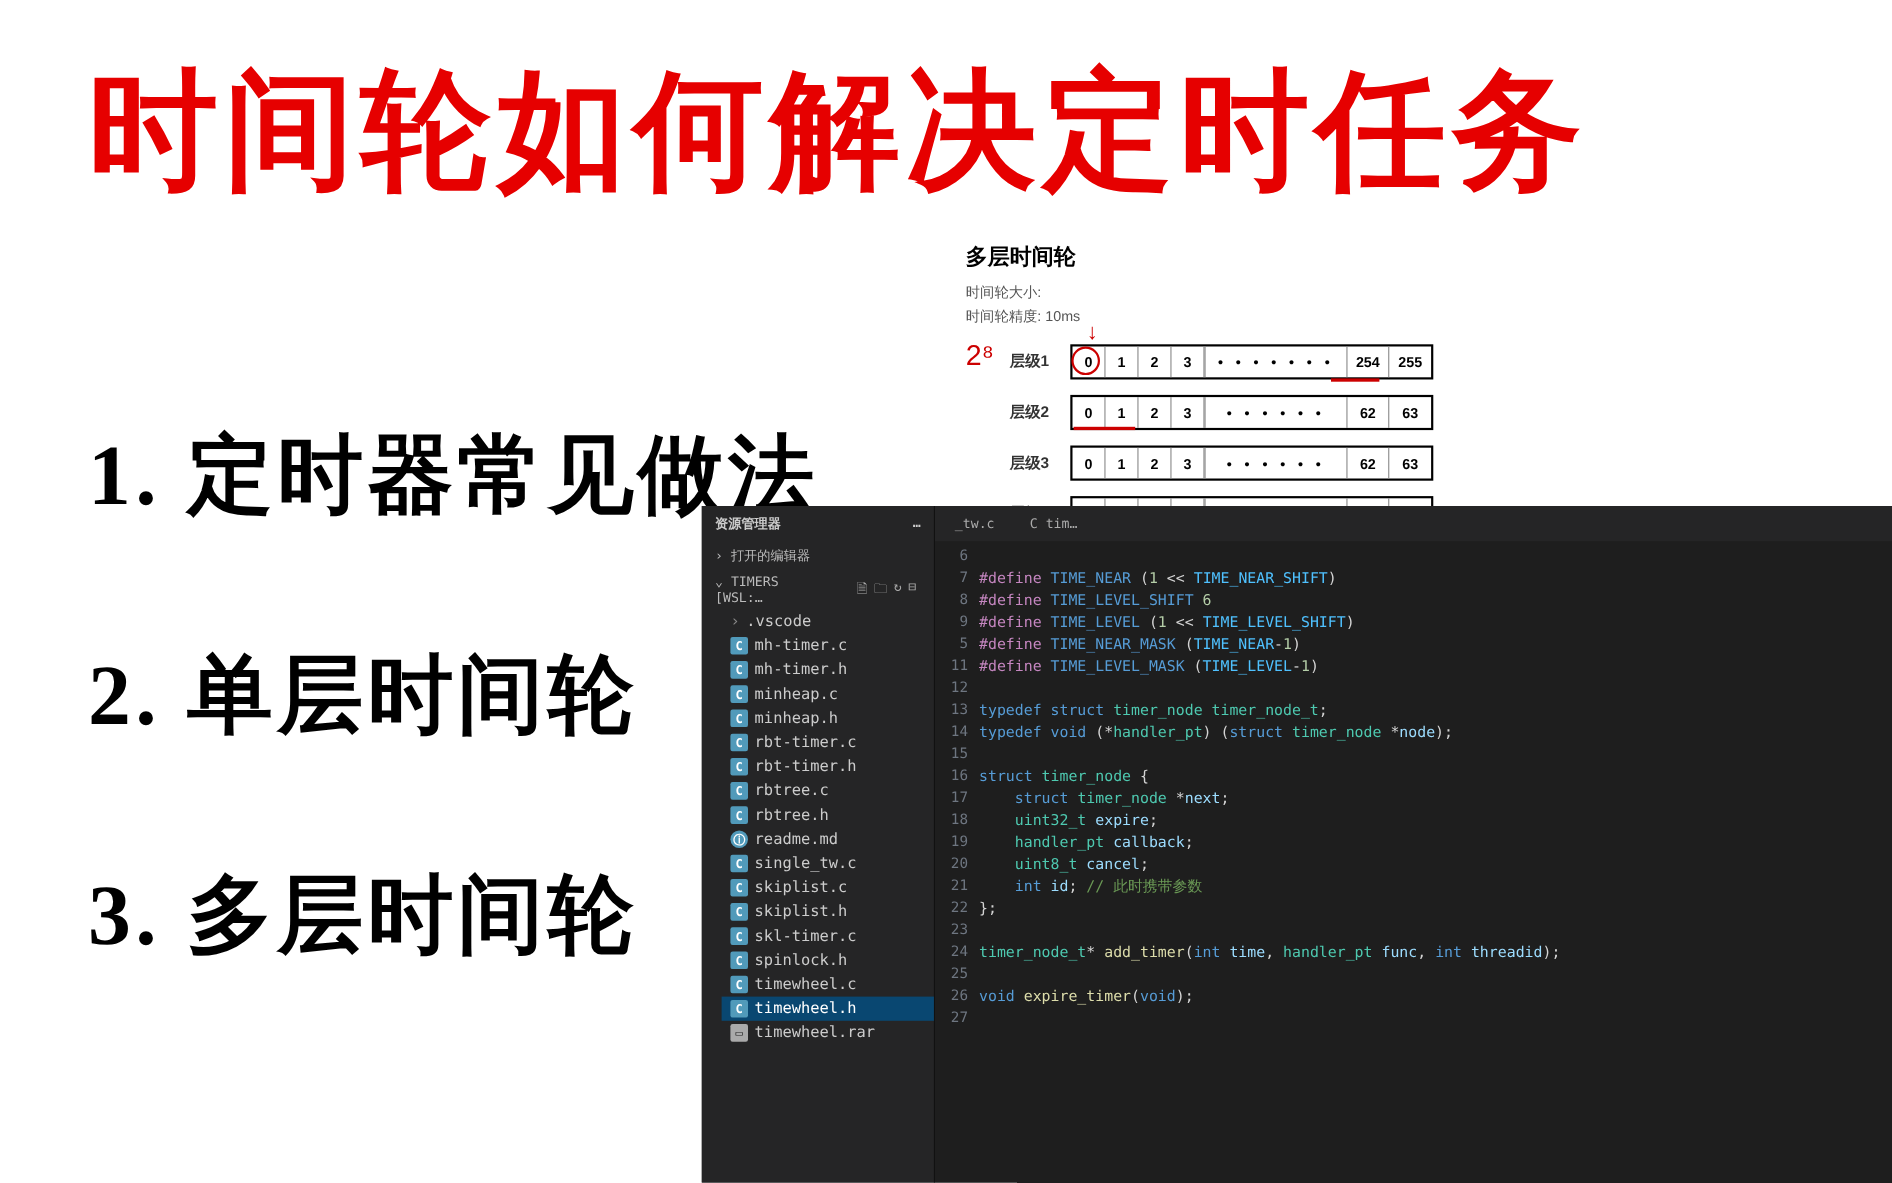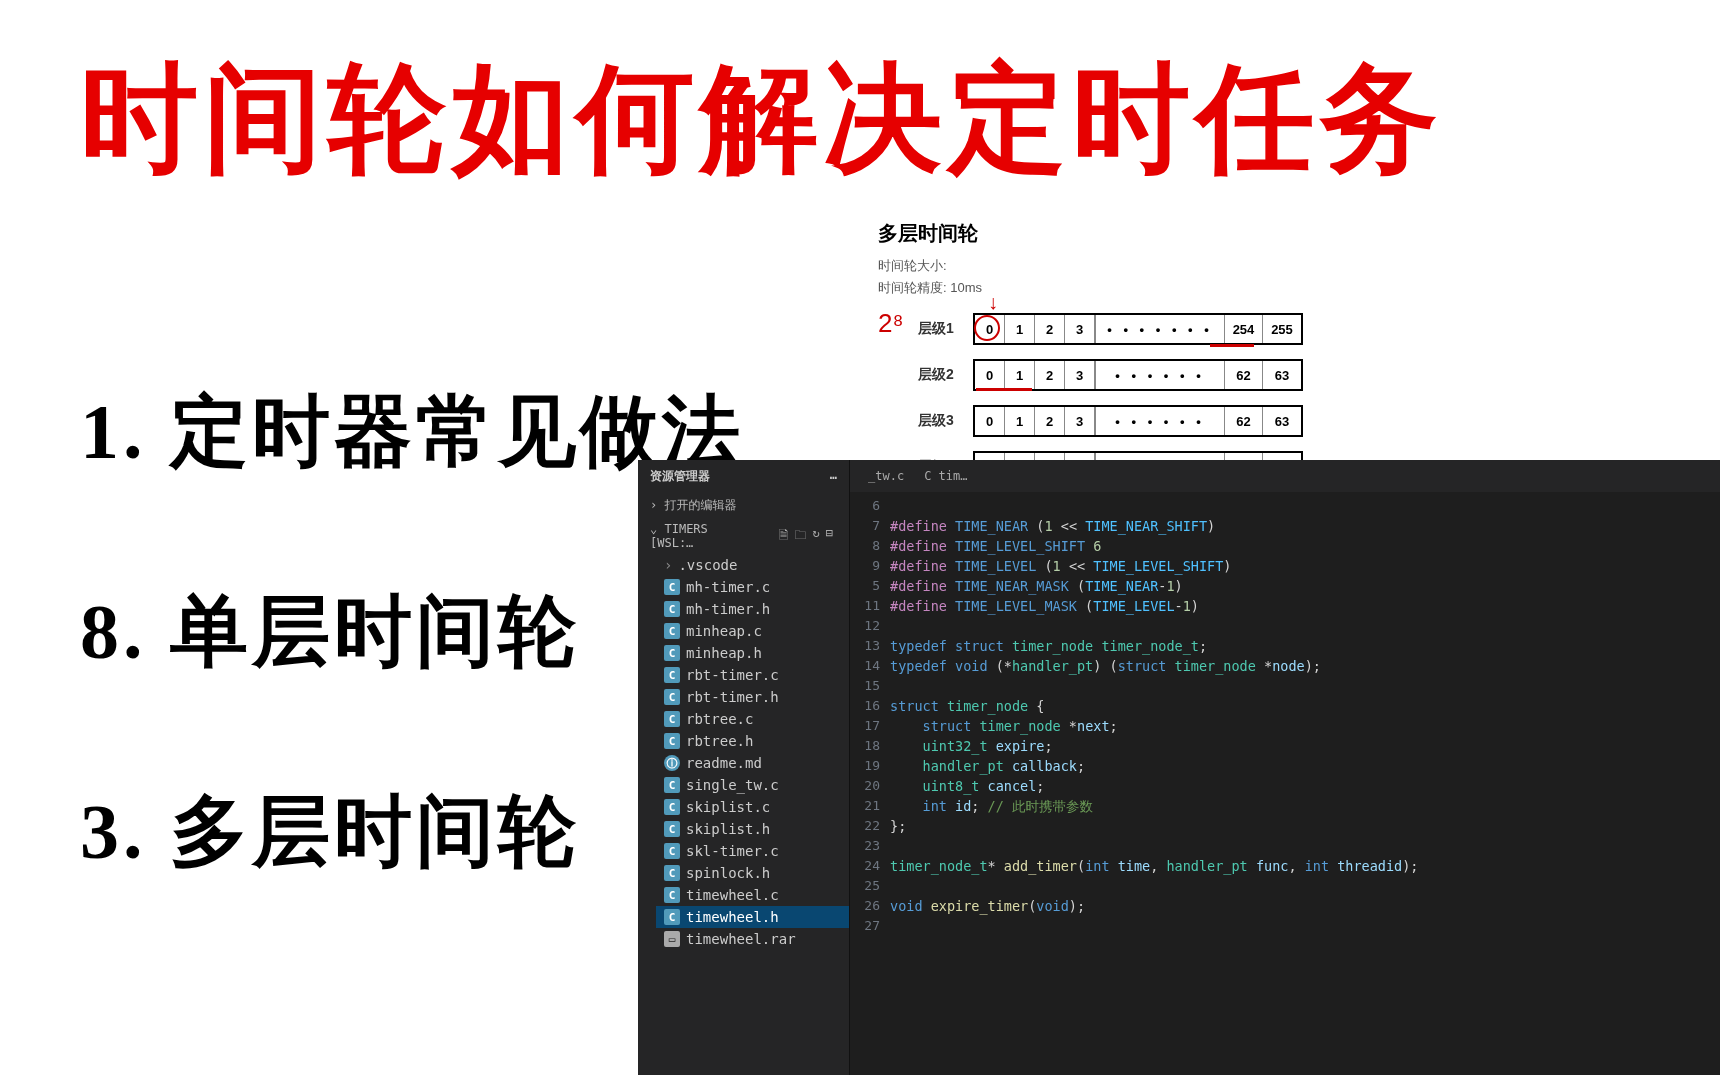--- a/index.html
+++ b/index.html
@@ -47,7 +47,7 @@
 .file-item.folder::before { content: "› "; color: #888; }
 
 .vscode-editor { flex: 1; background: #1e1e1e; display: flex; flex-direction: column; }
-.tab-bar { height: 32px; background: #252526; display: flex; align-items: center; padding-left: 8px; font-size: 12px; color: #aaa; }
+.tab-bar { height: 32px; background: #252526; display: flex; align-items: center; padding-left: 8px; font-size: 12px; color: #aaa; gap: 12px; }
 .tab-item { padding: 6px 10px; }
 .code-area { flex: 1; display: flex; overflow: hidden; padding-top: 4px; }
 .gutter { width: 40px; text-align: right; color: #6e7681; font-size: 13px; line-height: 20px; padding-right: 10px; }

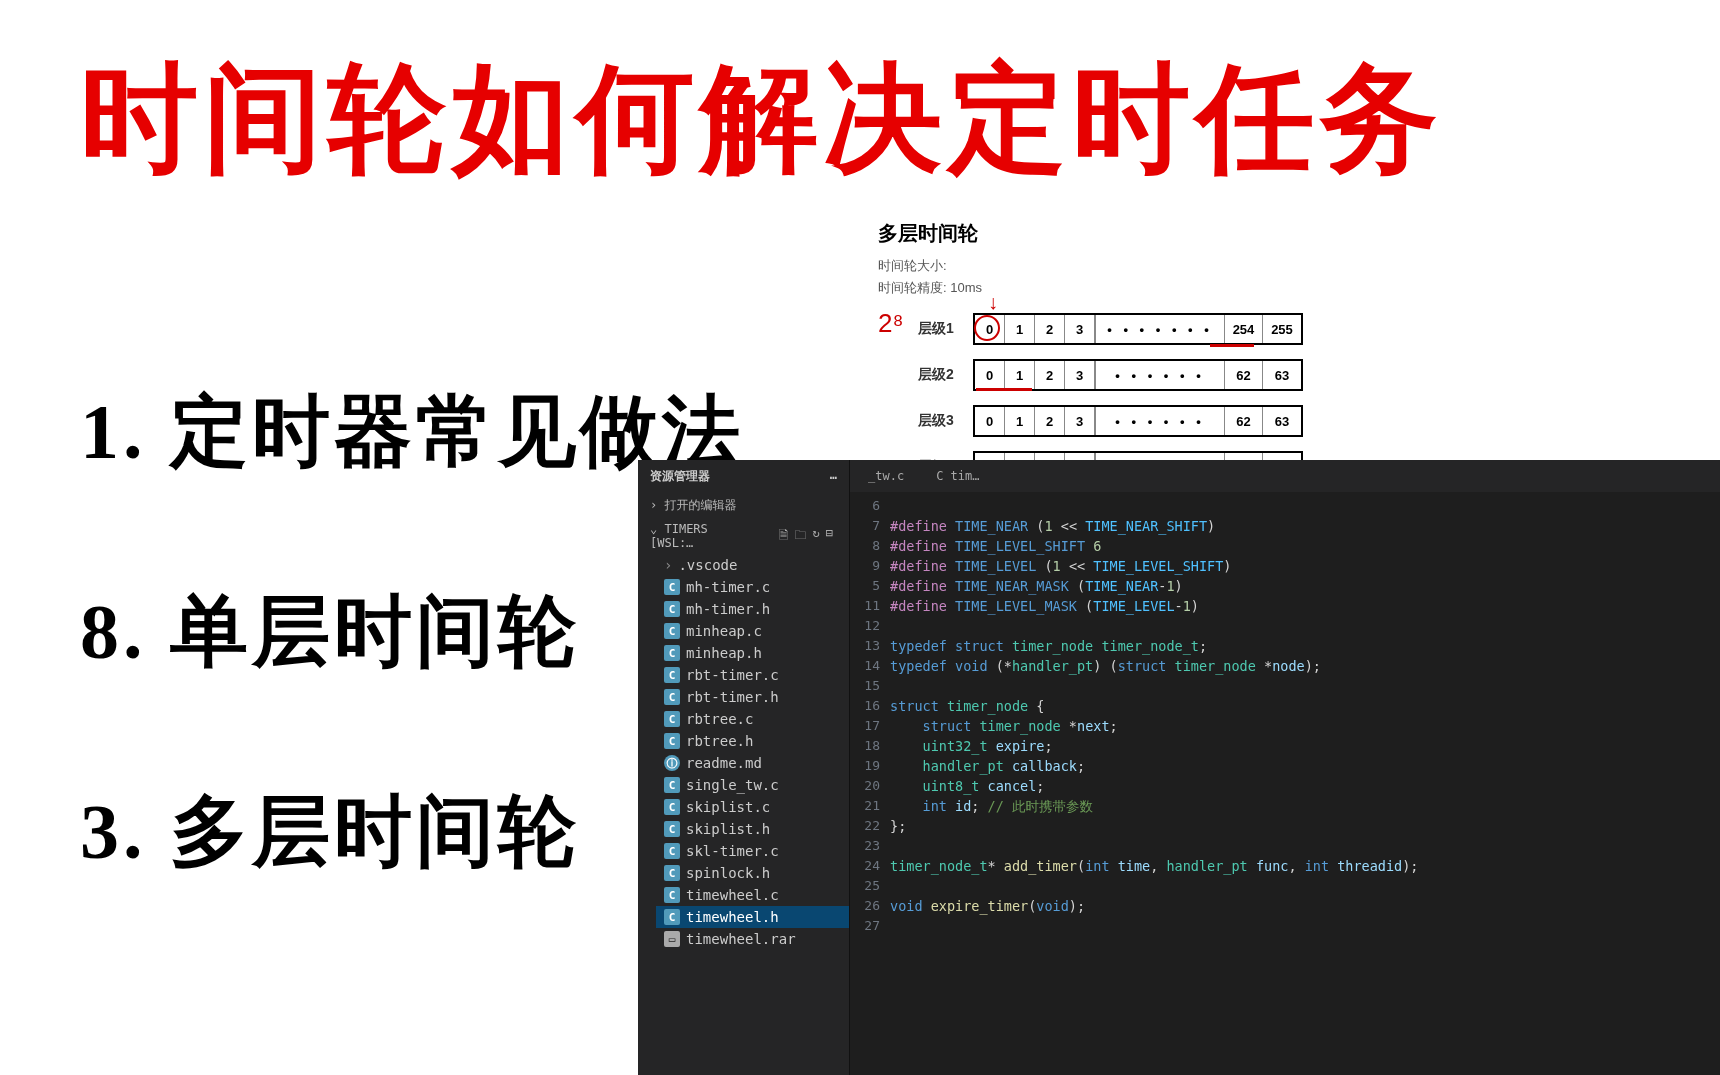--- a/index.html
+++ b/index.html
@@ -69,7 +69,7 @@
 <div class="main-title">时间轮如何解决定时任务</div>
 
 <div class="outline-item outline-1">1. 定时器常见做法</div>
-<div class="outline-item outline-2">8. 单层时间轮</div>
+<div class="outline-item outline-2">2. 单层时间轮</div>
 <div class="outline-item outline-3">3. 多层时间轮</div>
 
 <div class="diagram-panel">

